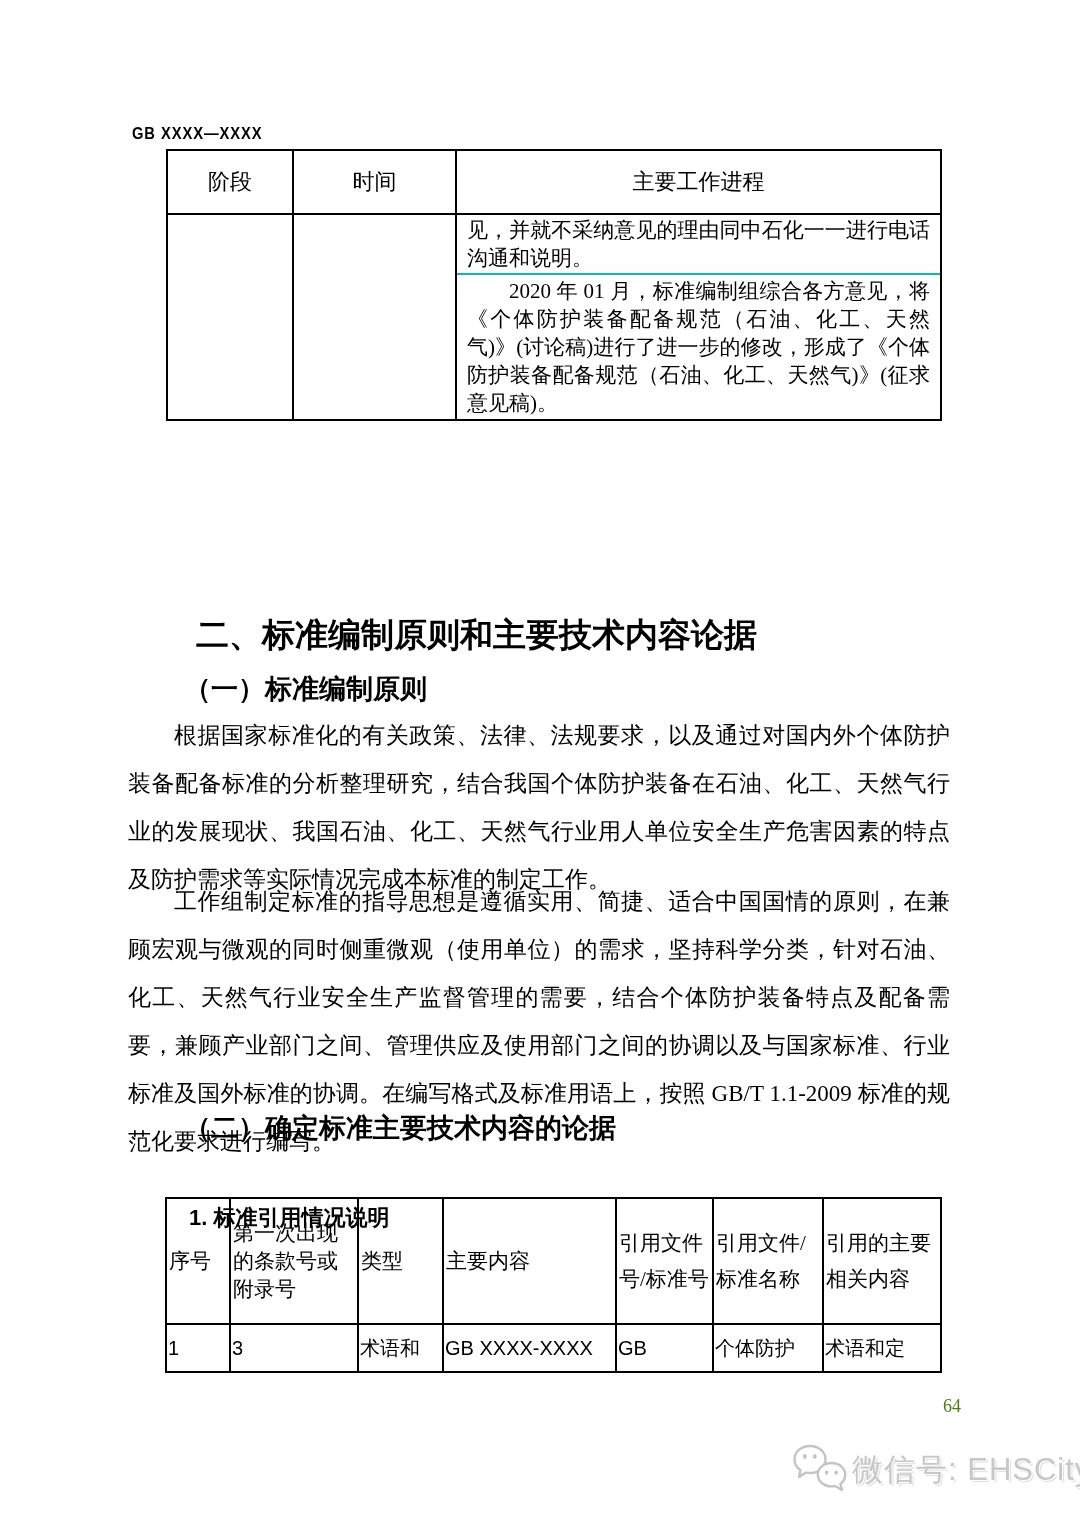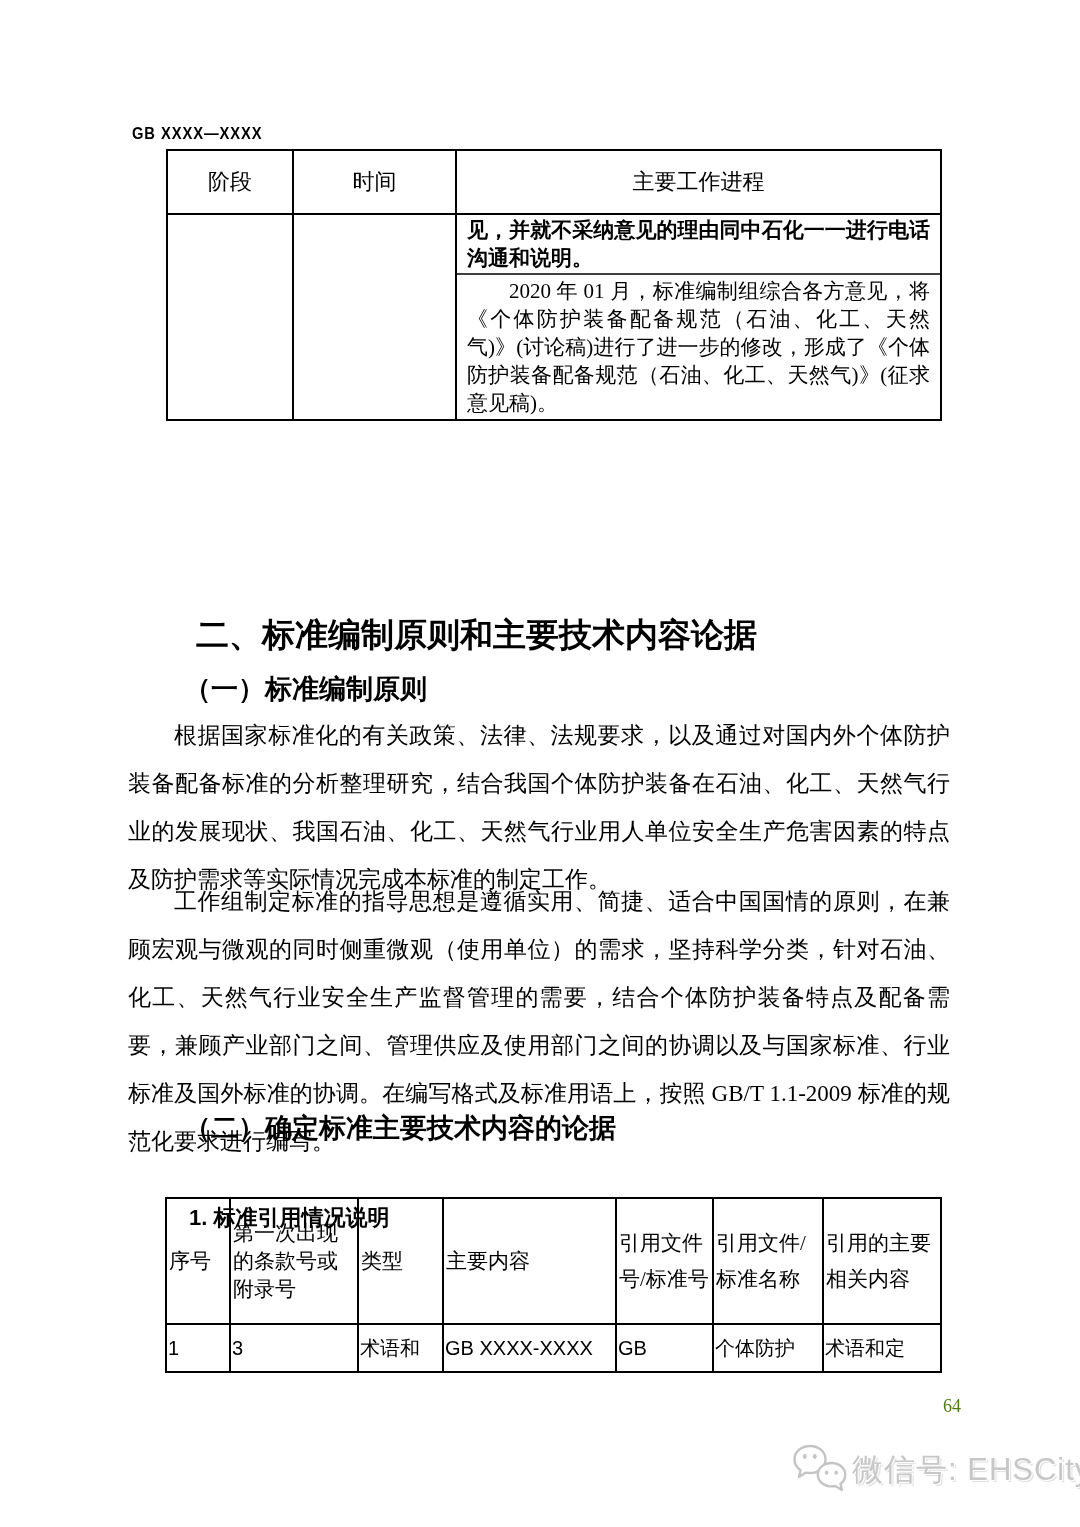--- a/index.html
+++ b/index.html
@@ -26,7 +26,7 @@
   .t1 td { vertical-align:top; }
   .progress-cell { padding:0 !important; }
   .sub { padding:1px 10px 1px 10px; line-height:28px; text-align:justify; }
-  .sub1 { border-bottom:2px solid #404040; min-height:54px;font-weight:bold; }
+  .sub1 { border-bottom:2px solid #14b8a6; min-height:54px; }
   .sub2 { text-indent:2em; min-height:141px; padding-top:2px; }
   
   .hd {

